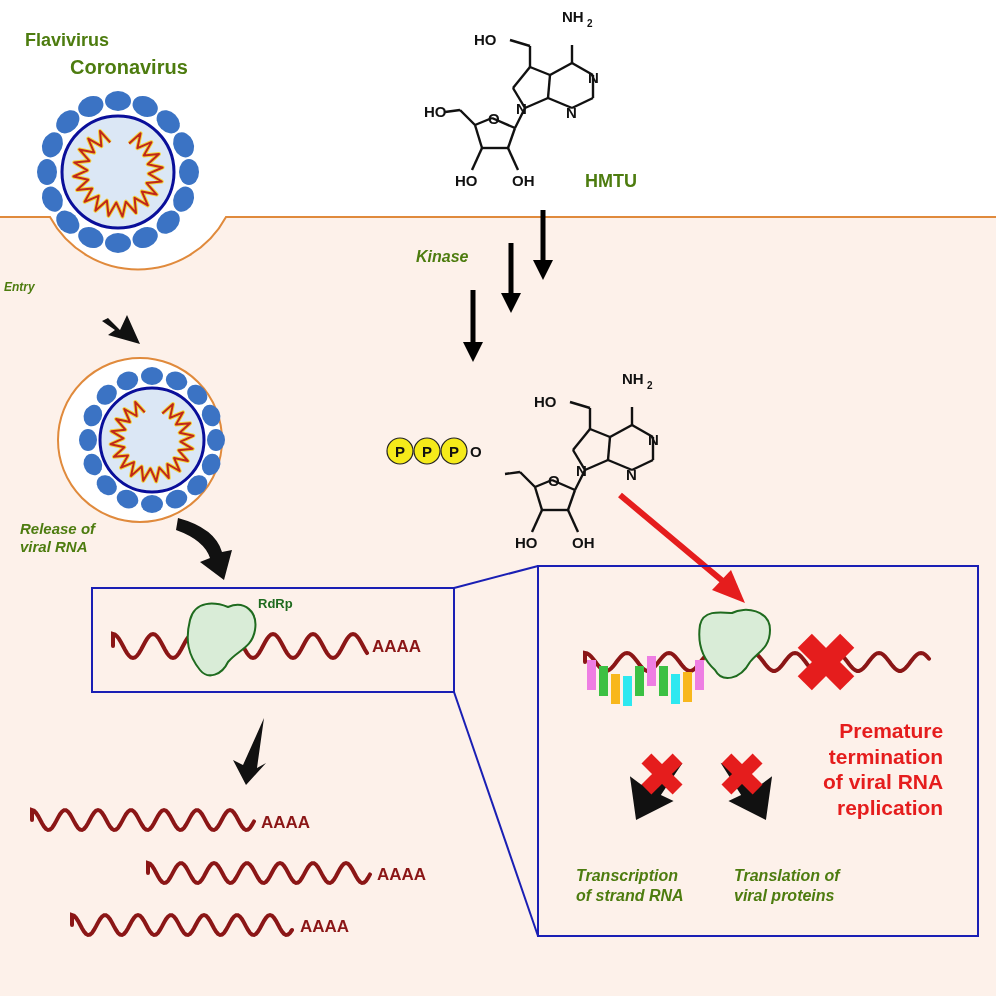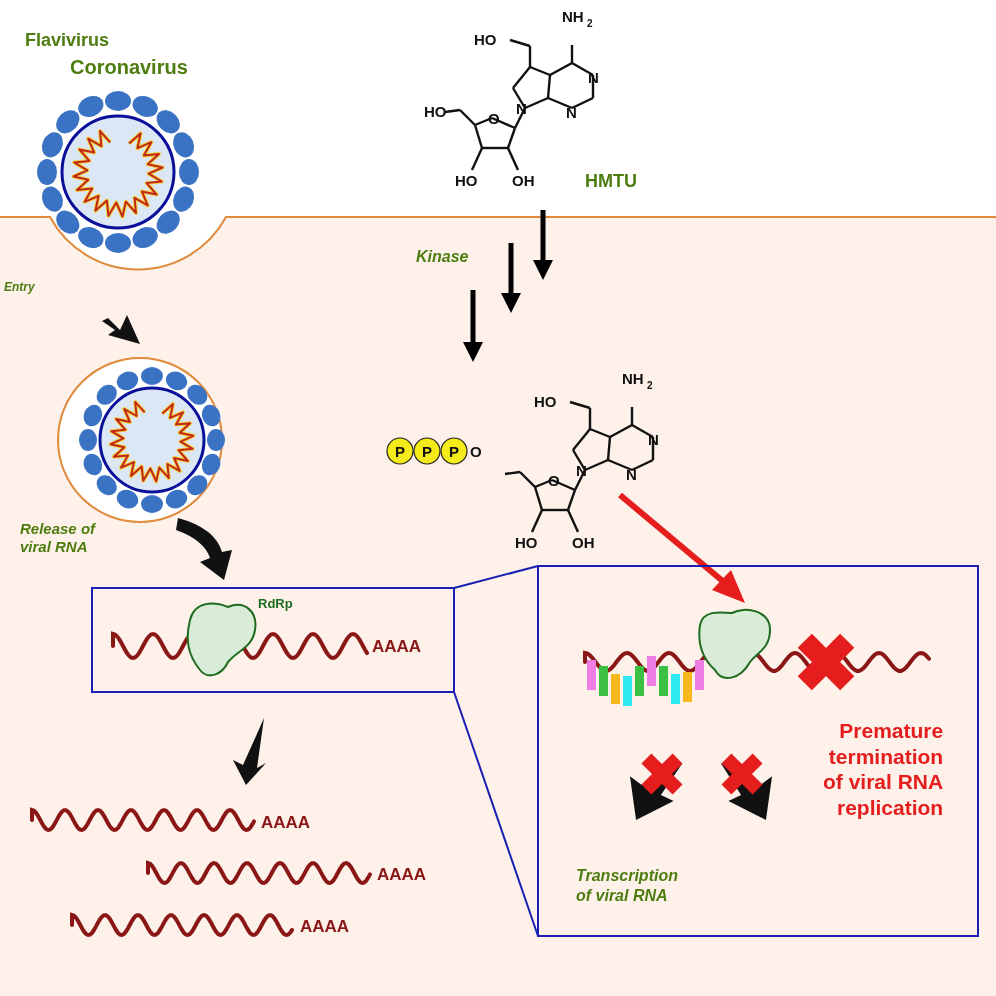--- a/index.html
+++ b/index.html
@@ -237,7 +237,7 @@
 of viral RNA
 replication</div>
 <div class="lbl ital" style="left:576px;top:866px;font-size:16px;">Transcription
-of viral RNA</div>
+of strand RNA</div>
 
 </div>
 

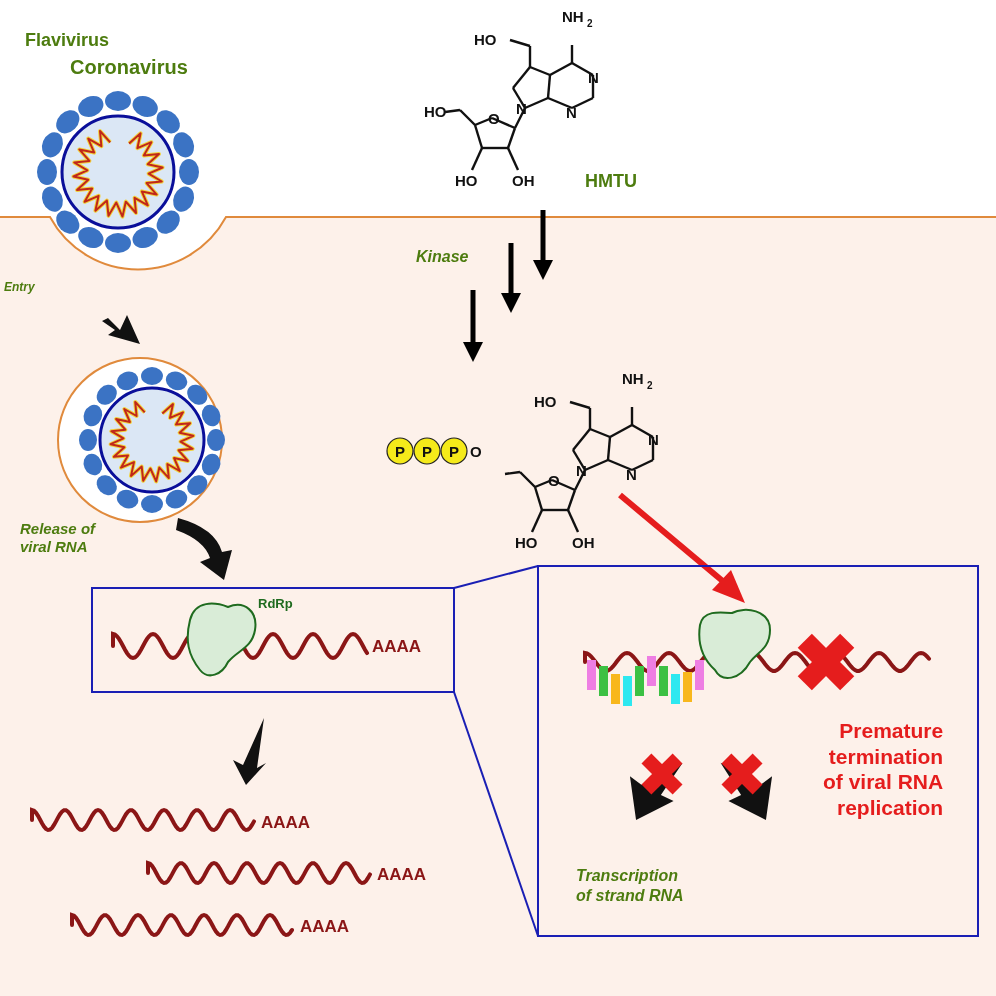--- a/index.html
+++ b/index.html
@@ -238,6 +238,8 @@
 replication</div>
 <div class="lbl ital" style="left:576px;top:866px;font-size:16px;">Transcription
 of strand RNA</div>
+<div class="lbl ital" style="left:734px;top:866px;font-size:16px;">Translation of
+viral proteins</div>
 
 </div>
 

